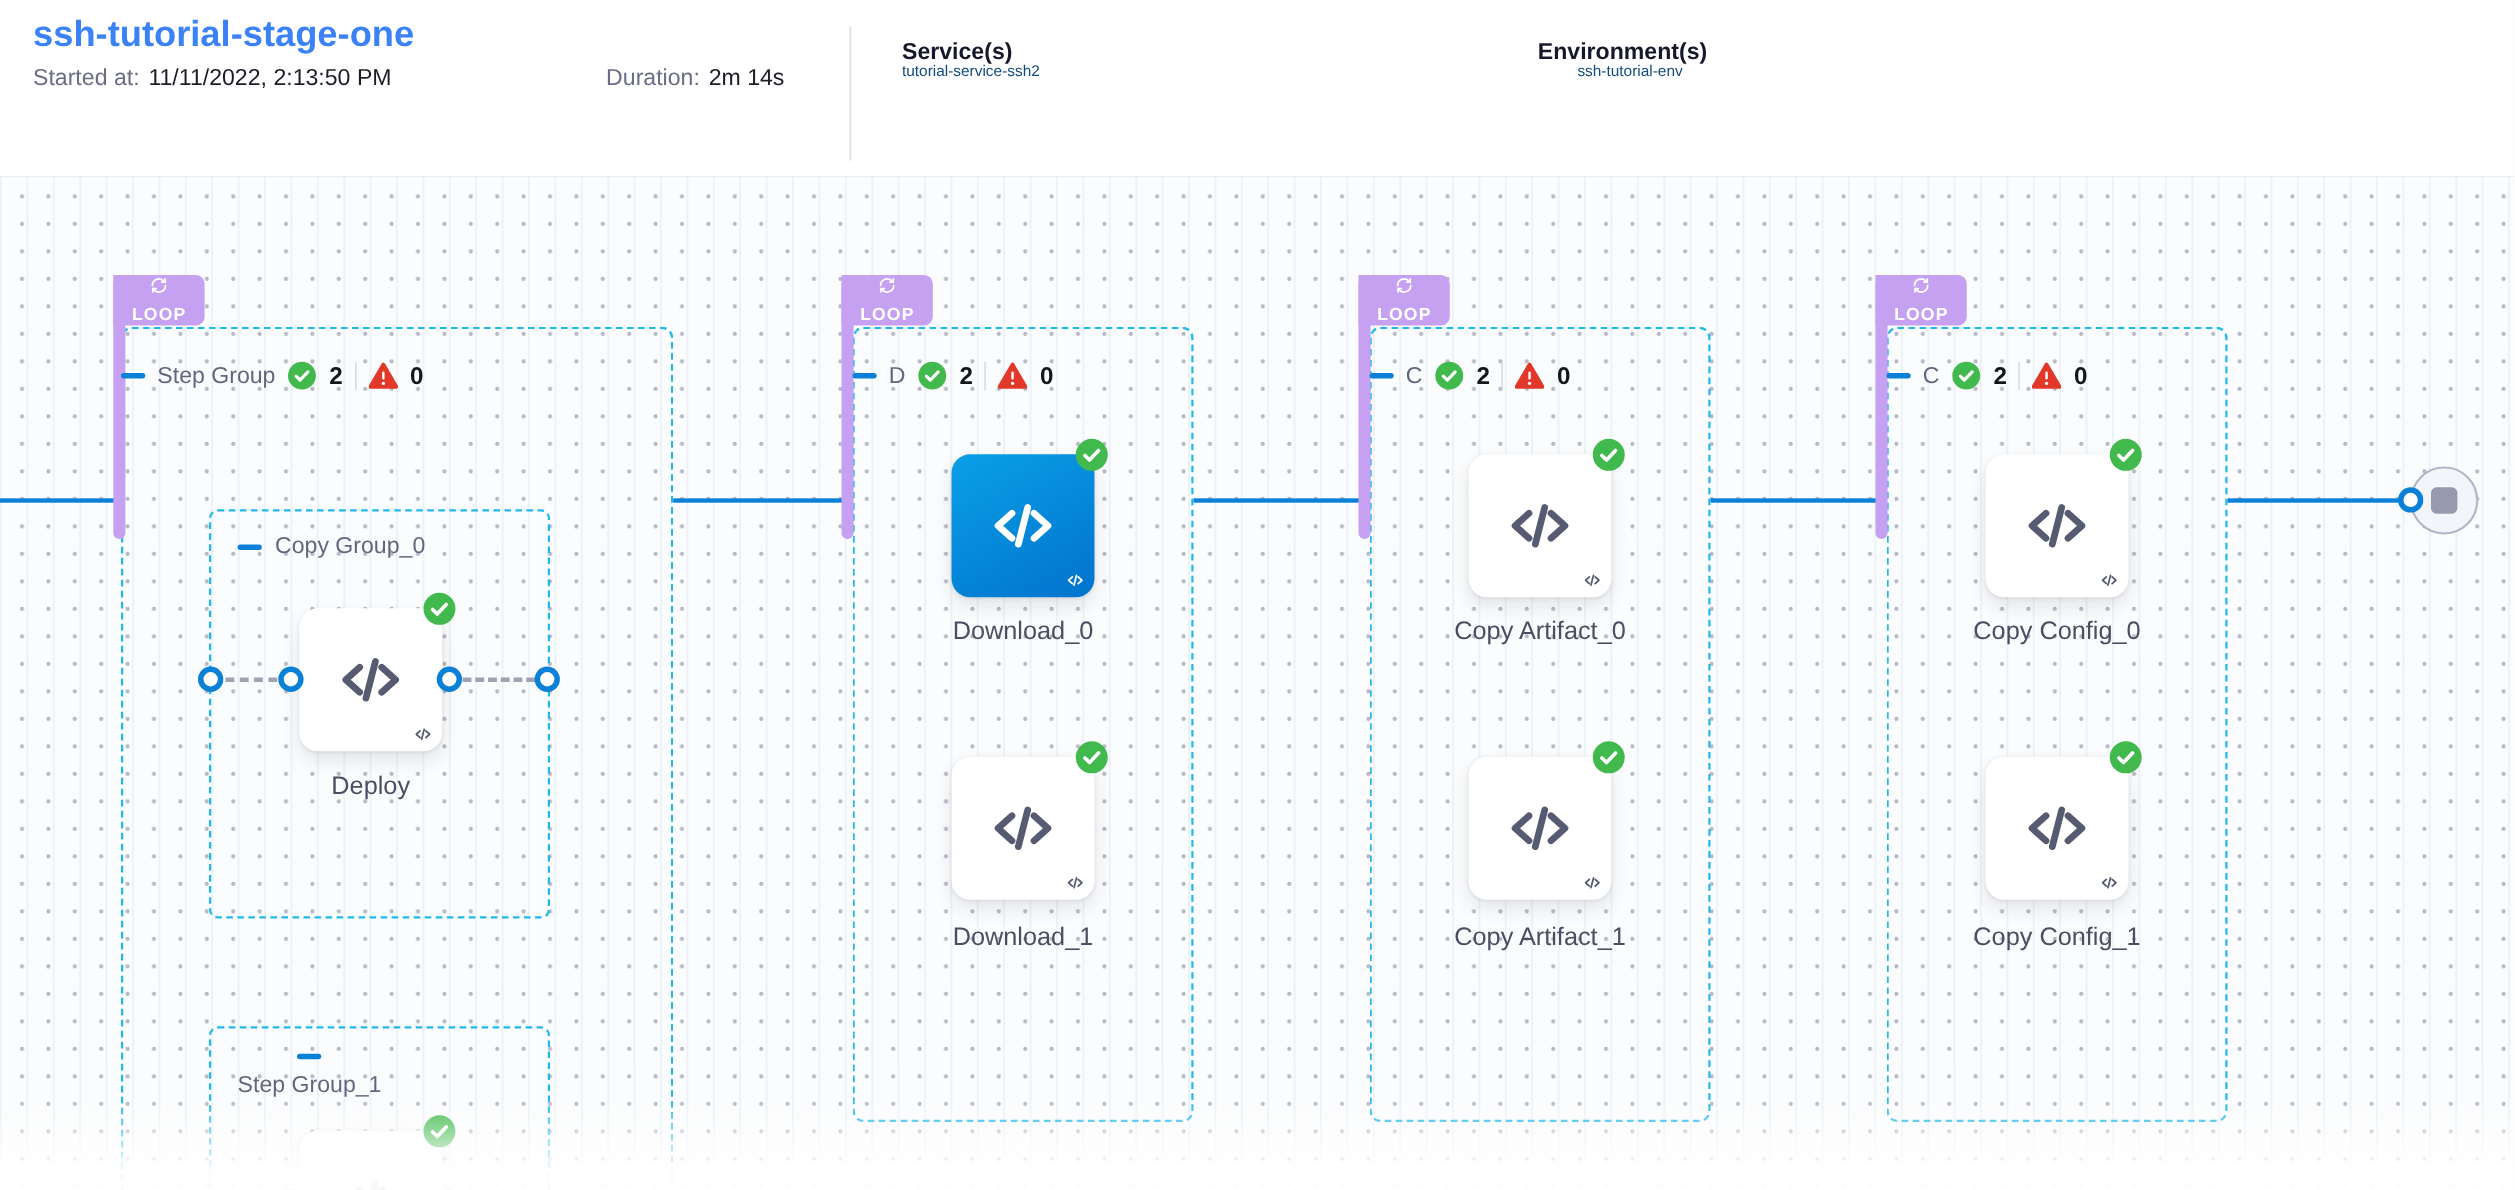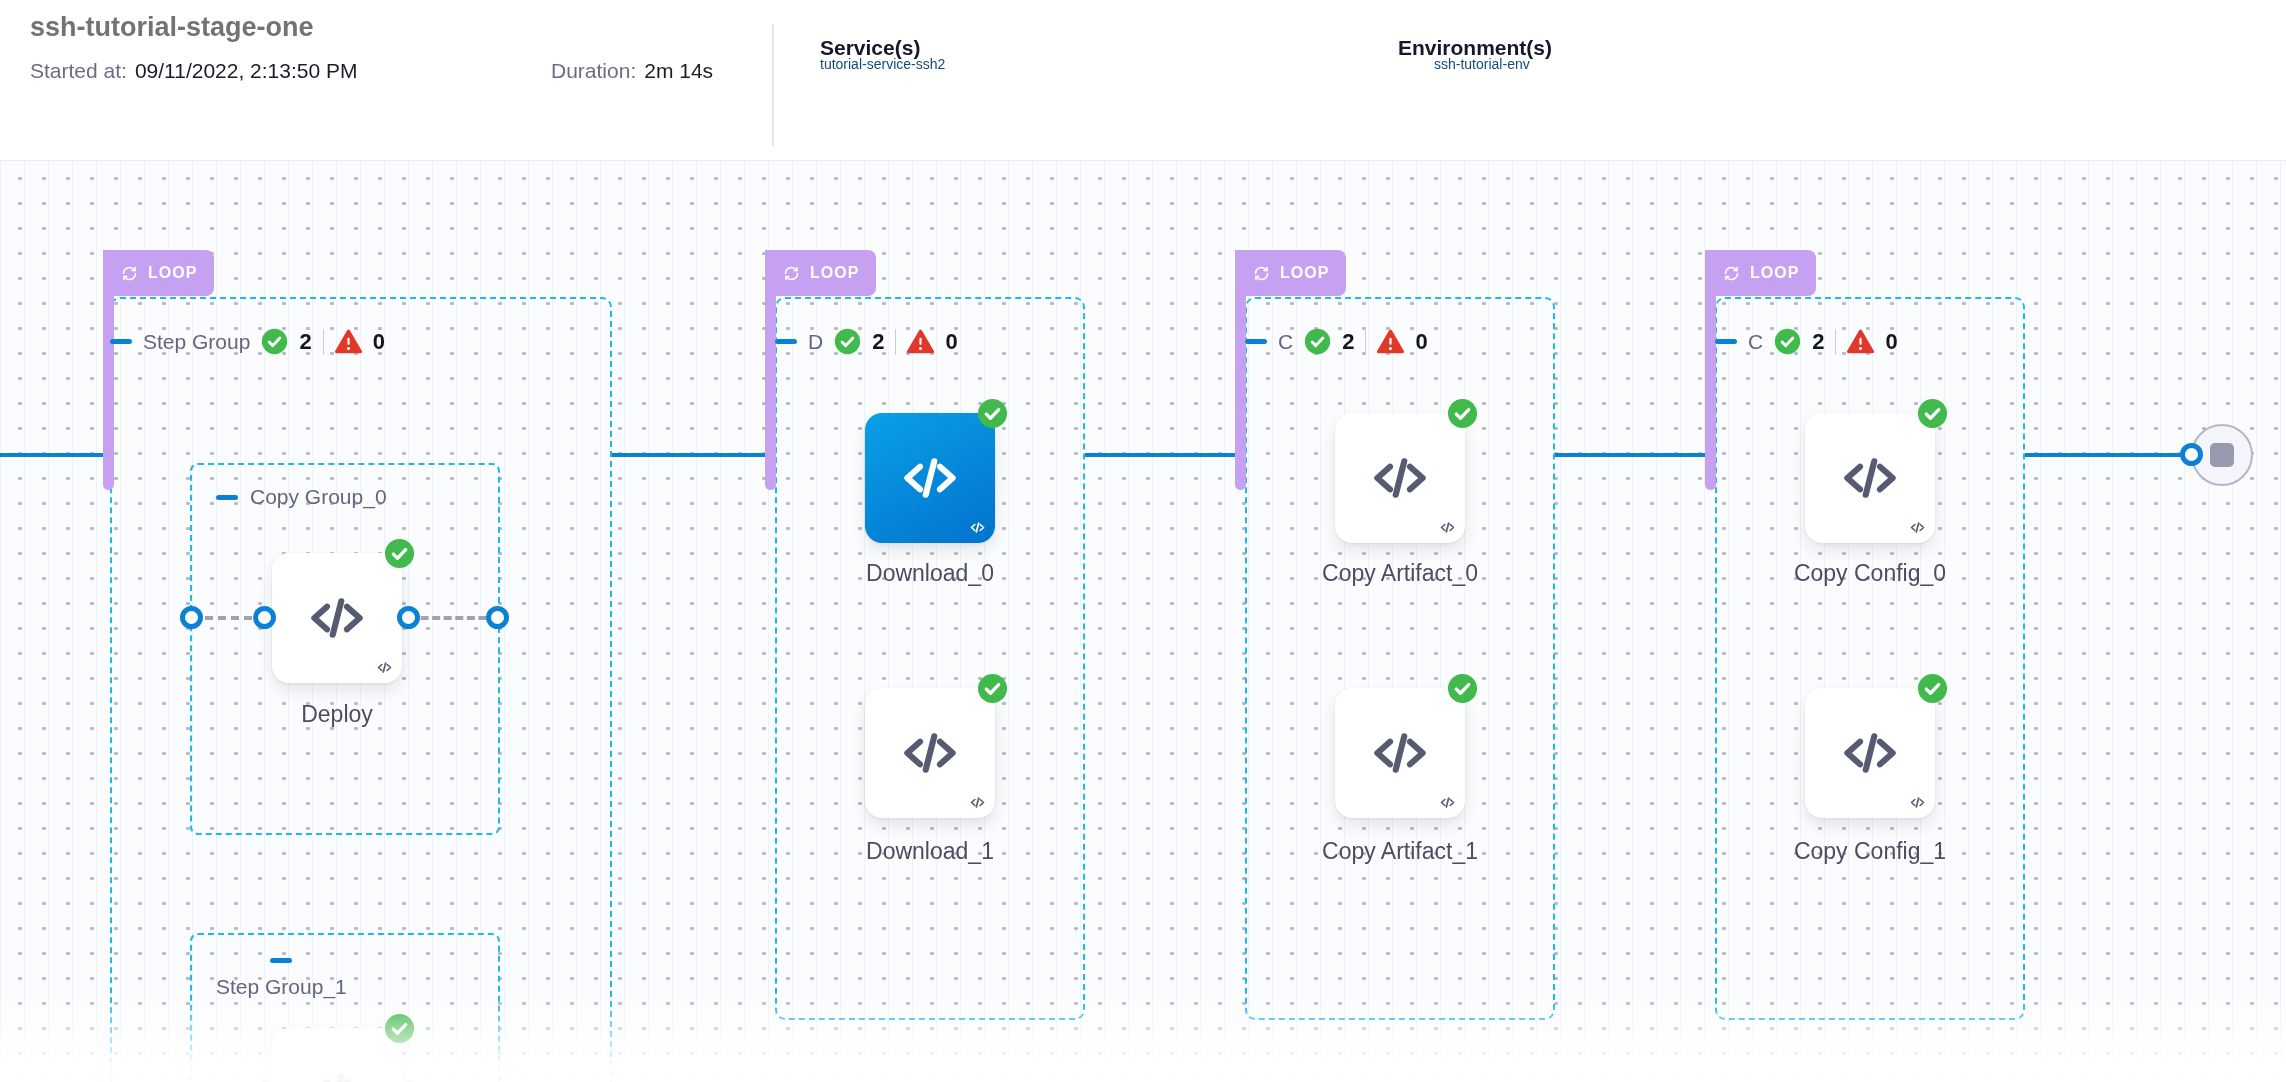--- a/index.html
+++ b/index.html
@@ -17,7 +17,7 @@
     background: #fff; z-index: 8;
     box-shadow: 0 1px 0 #ececf2;
   }
-  .stage-title { position: absolute; left: 30px; top: 12px; font-size: 27px; font-weight: 700; color: #737373; }
+  .stage-title { position: absolute; left: 30px; top: 12px; font-size: 33px; font-weight: 700; color: #3b82f6; }
   .meta-item { position: absolute; top: 59px; font-size: 21px; display: flex; gap: 8px; white-space: nowrap; }
   .meta-label { color: #6b6d85; }
   .meta-value { color: #1c1c28; }

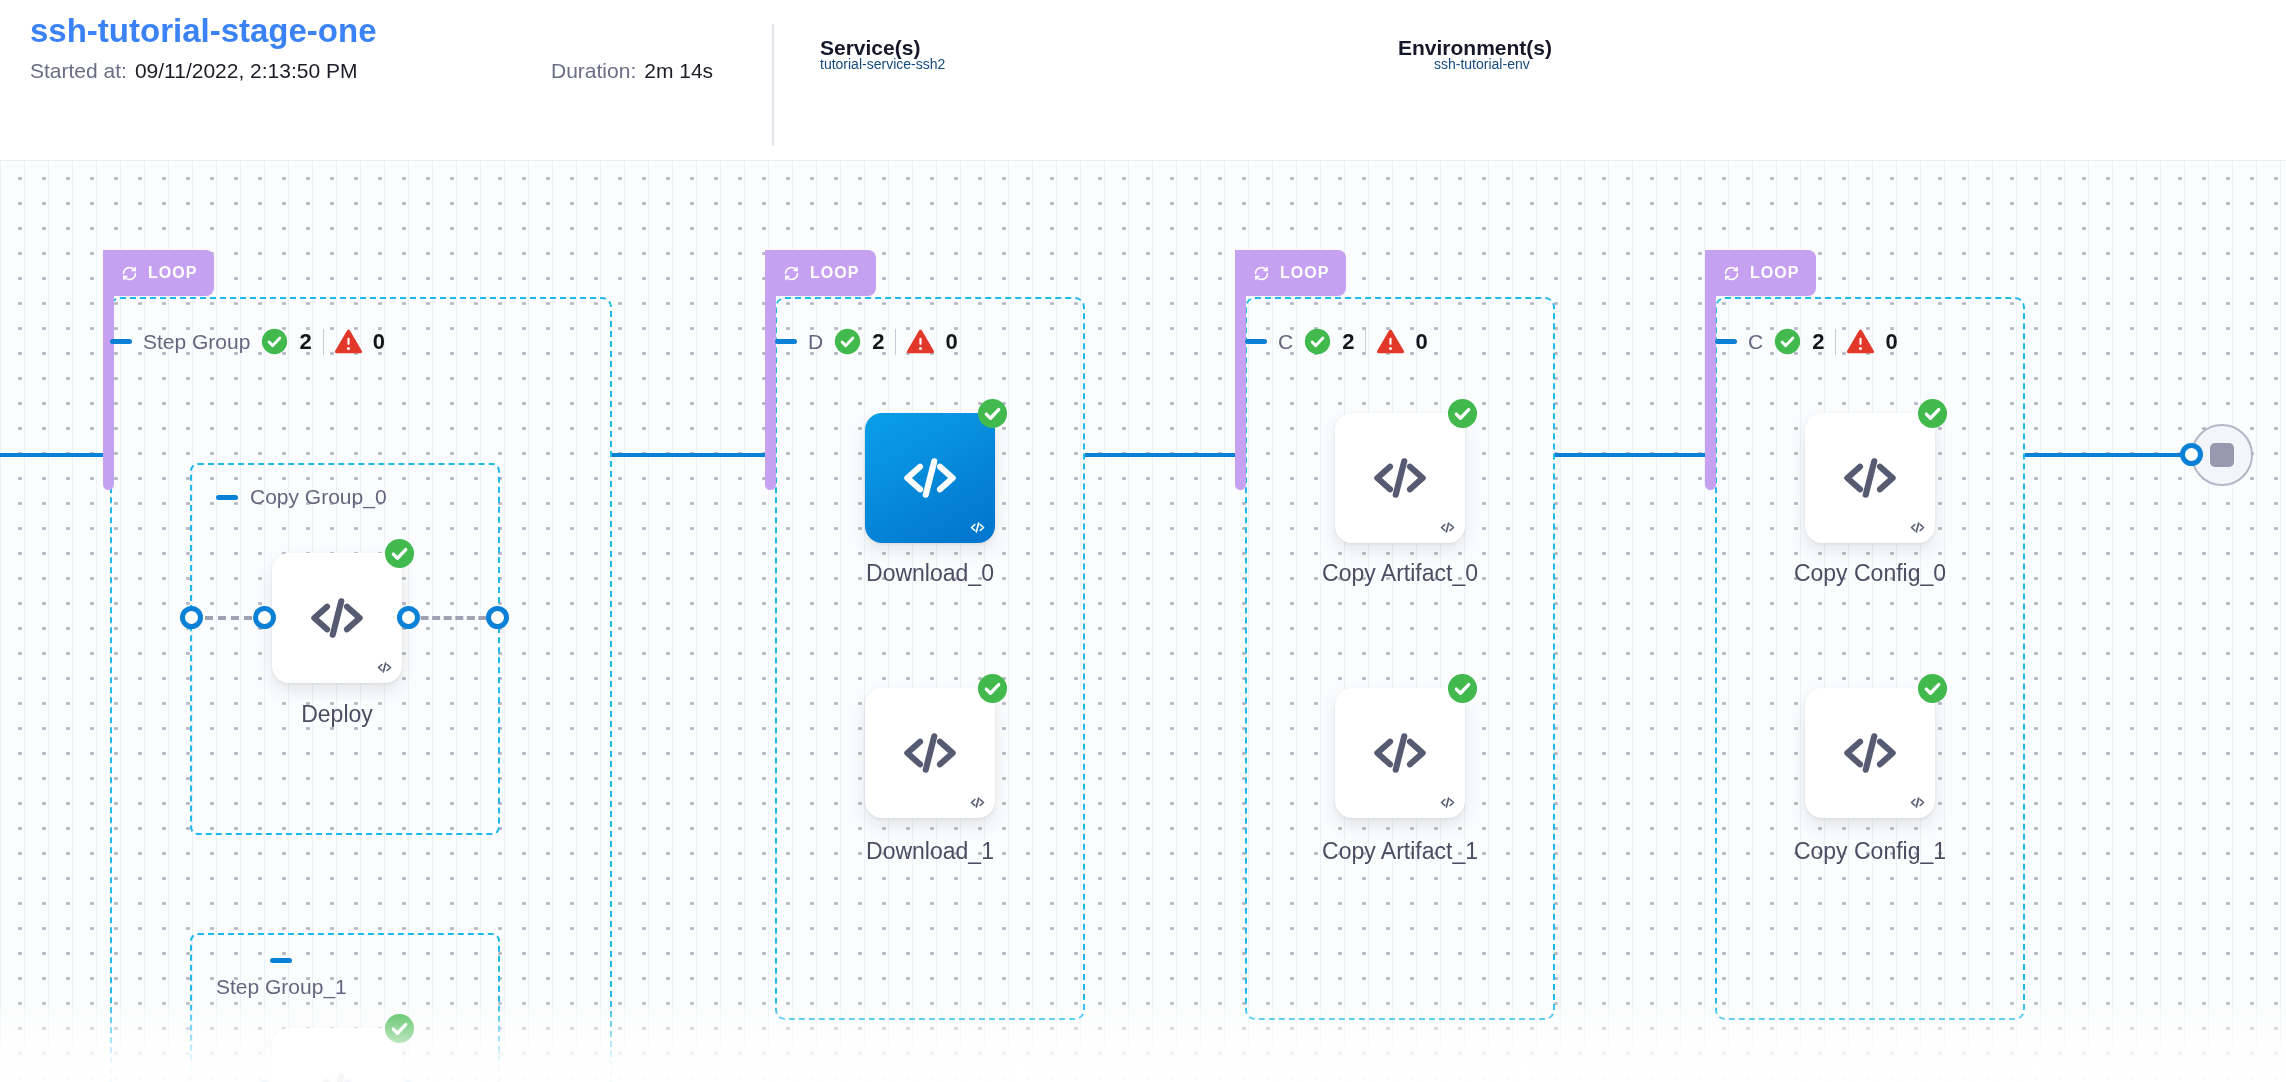--- a/index.html
+++ b/index.html
@@ -155,7 +155,7 @@
 
   <div class="meta-item" style="left:30px;">
     <span class="meta-label">Started at:</span>
-    <span class="meta-value">09/11/2022, 2:13:50 PM</span>
+    <span class="meta-value">11/11/2022, 2:13:50 PM</span>
   </div>
   <div class="meta-item" style="left:551px;">
     <span class="meta-label">Duration:</span>

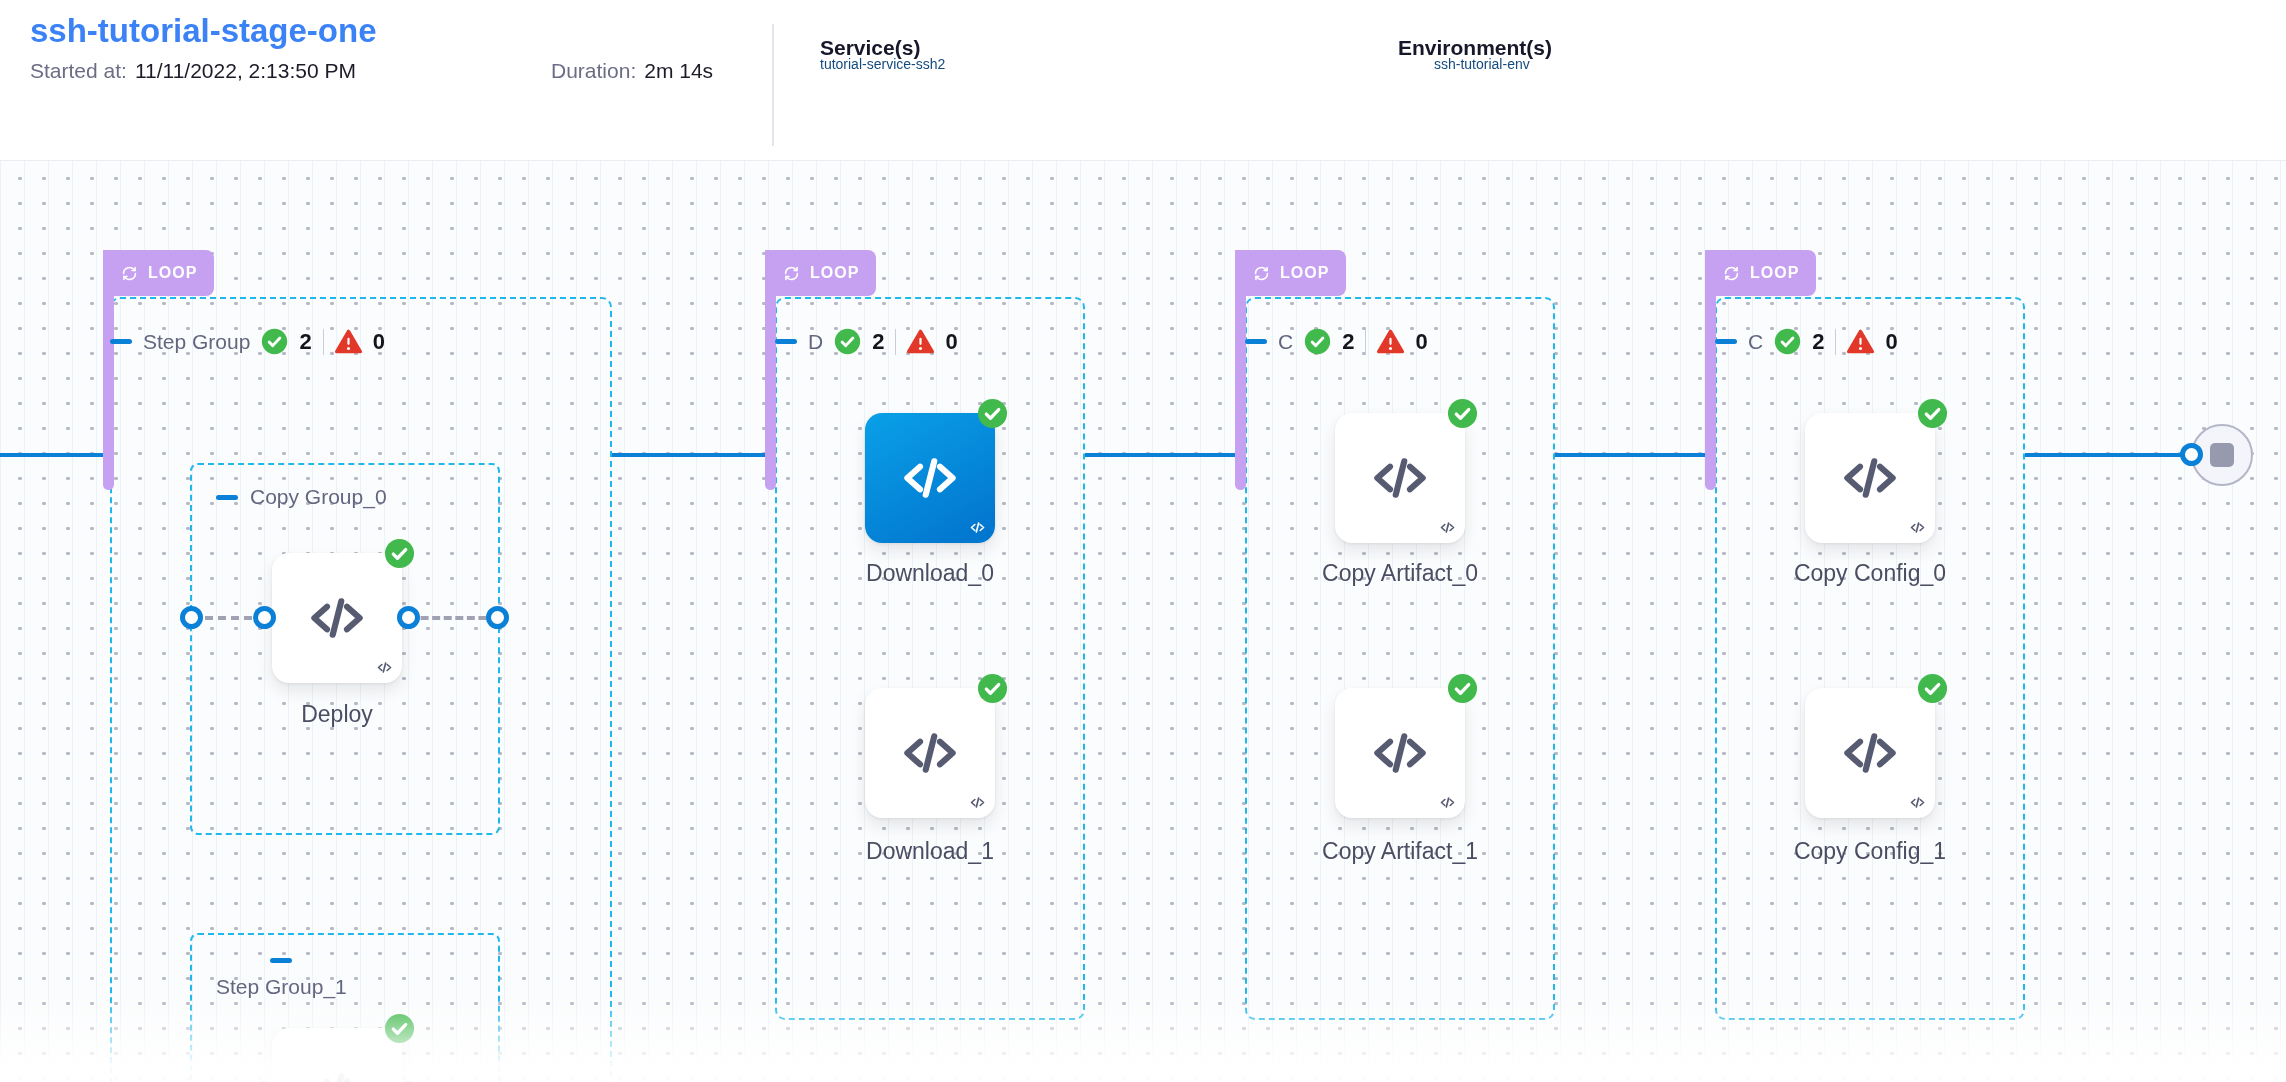--- a/index.html
+++ b/index.html
@@ -64,7 +64,7 @@
     background: var(--loop_purple, #c7a1f1); color: #fff;
     border-radius: 8px 8px 8px 0;
     display: flex; align-items: center; gap: 9px; padding: 0 17px;
-    font-size: 16px; font-weight: 700; letter-spacing: 1px; cursor: pointer;
+    font-size: 16px; font-weight: 700; letter-spacing: 1px; cursor: pointer; flex-direction: column;
   }
   .ic-loop { width: 19px; height: 19px; color: #fff; }
 

